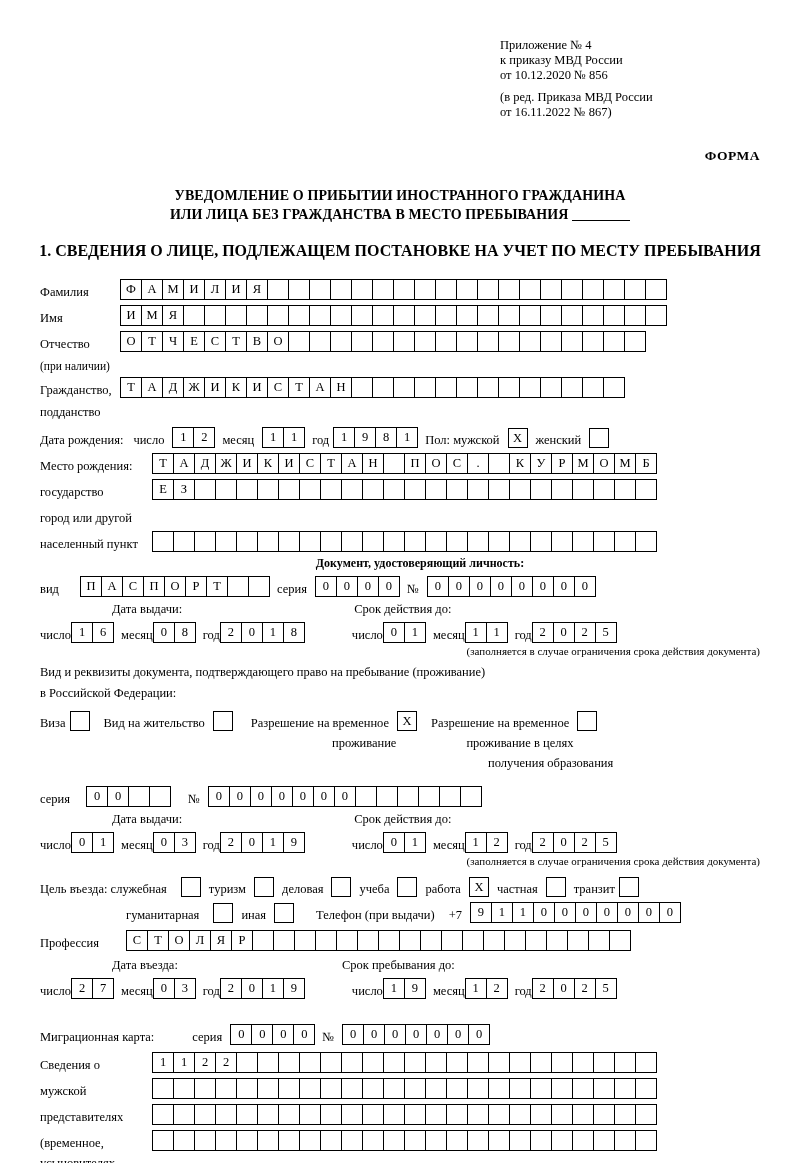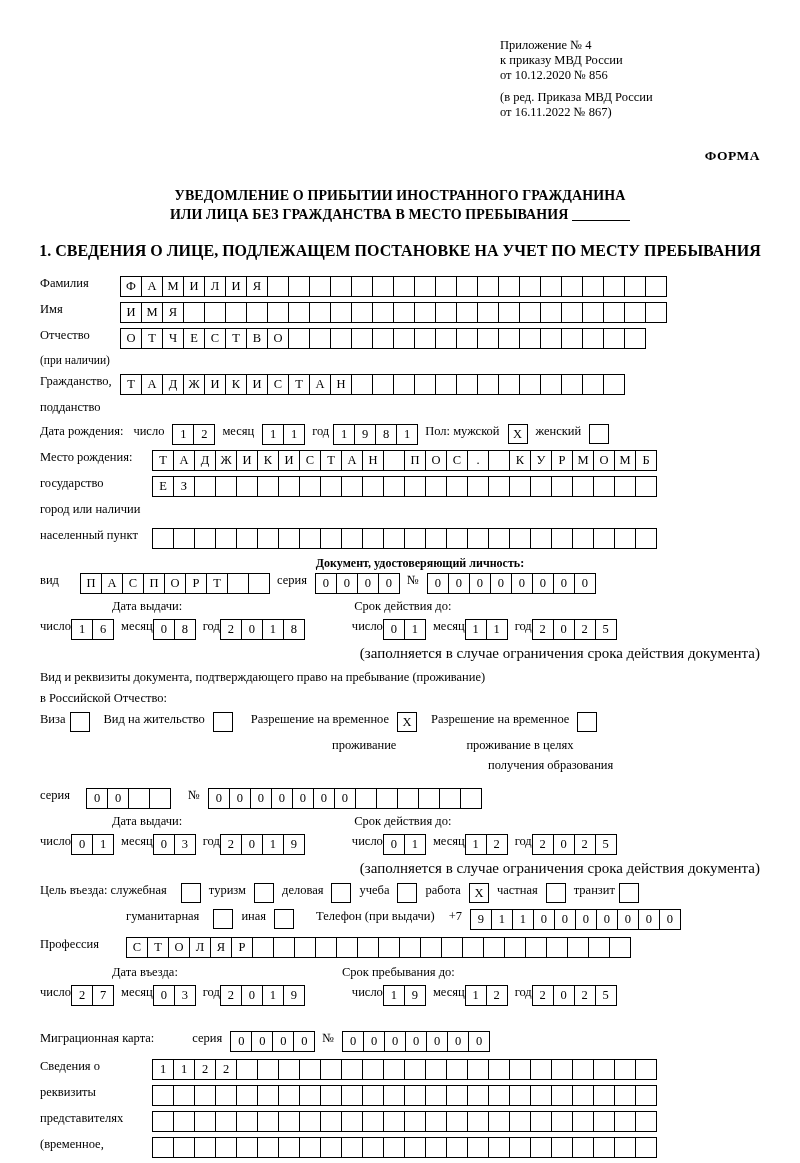--- a/index.html
+++ b/index.html
@@ -68,7 +68,7 @@
   }
   .row{
     display:flex;
-    align-items:flex-start;
+    align-items:flex-end;
     min-height:24px;
     margin-bottom:2px;
   }

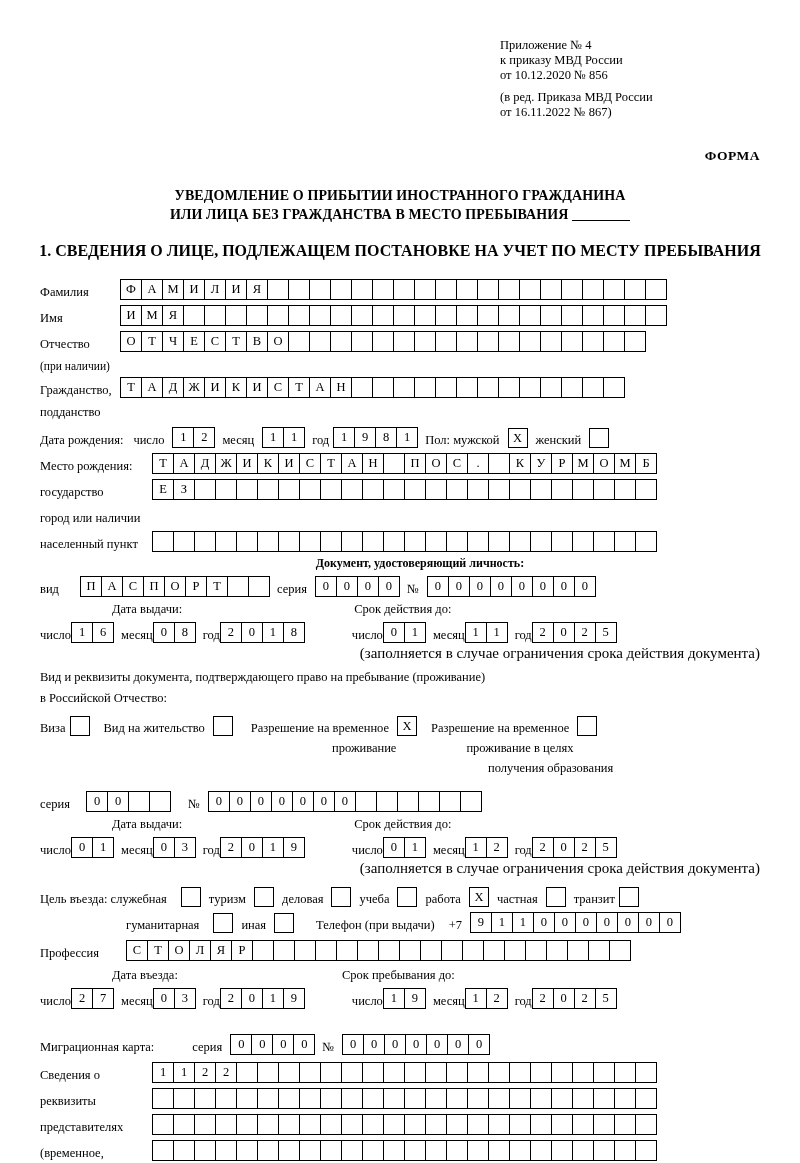--- a/index.html
+++ b/index.html
@@ -360,7 +360,7 @@
     </div>
 
     <div class="row">
-      <div class="lbl" style="width:112px">город или наличии</div>
+      <div class="lbl" style="width:112px">город или другой</div>
     </div>
 
     <div class="row">

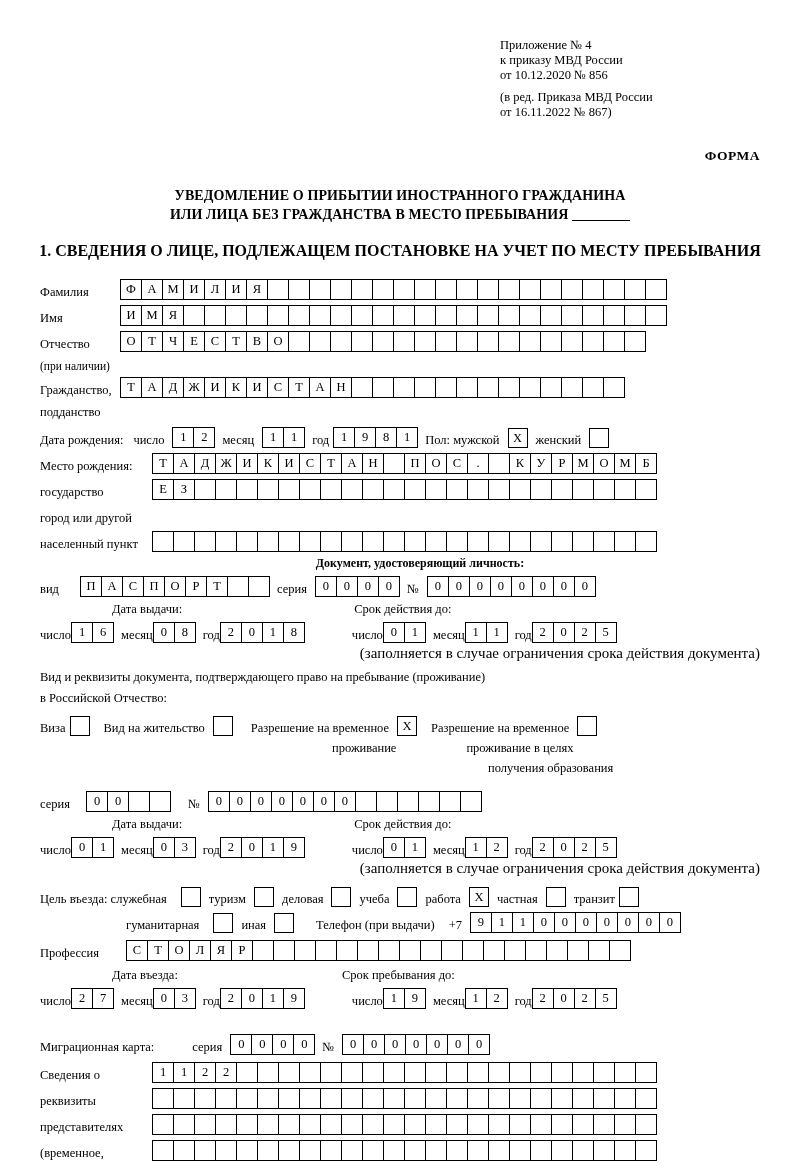--- a/index.html
+++ b/index.html
@@ -107,7 +107,7 @@
     margin:4px 0 2px 0;
   }
   .note{
-    font-size:15px;
+    font-size:11px;
     text-align:right;
   }
   .sub{

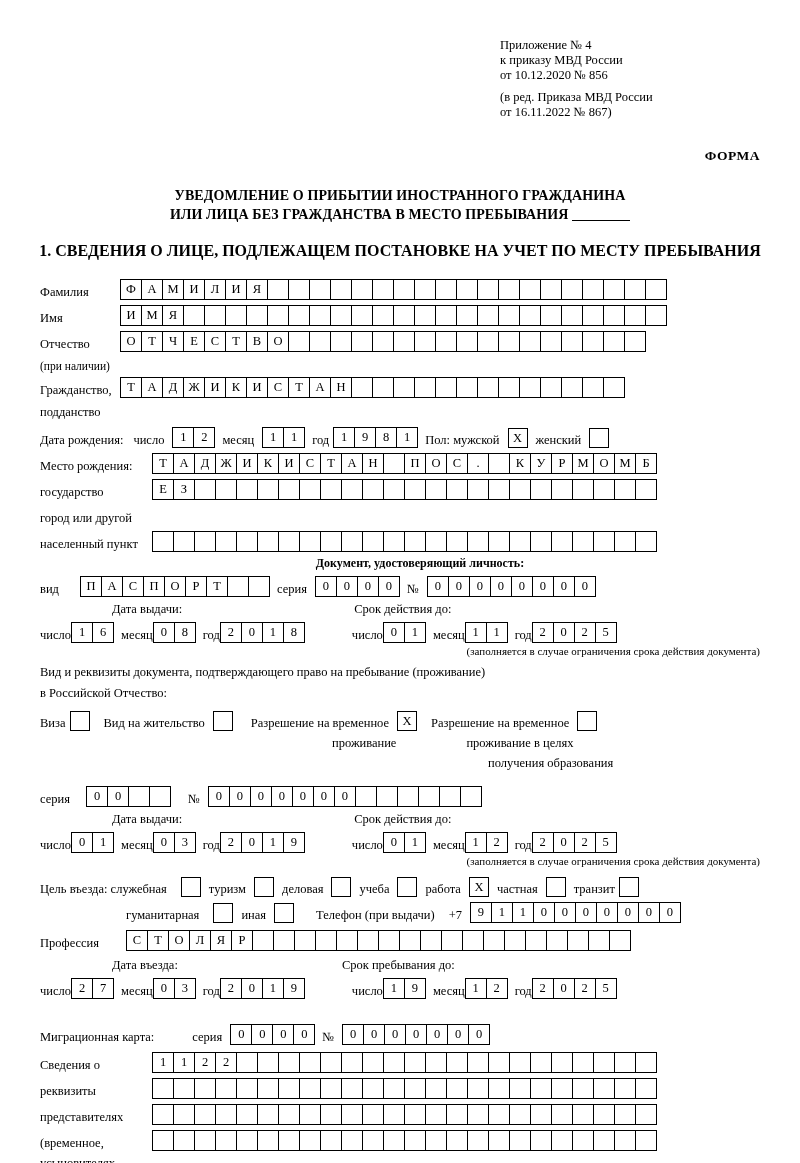--- a/index.html
+++ b/index.html
@@ -478,7 +478,7 @@
     <div style="height:8px"></div>
     <div class="sub">Вид и реквизиты документа, подтверждающего право на пребывание (проживание)</div>
     <div style="height:6px"></div>
-    <div class="sub">в Российской Отчество:</div>
+    <div class="sub">в Российской Федерации:</div>
     <div style="height:6px"></div>
 
     <div class="row">

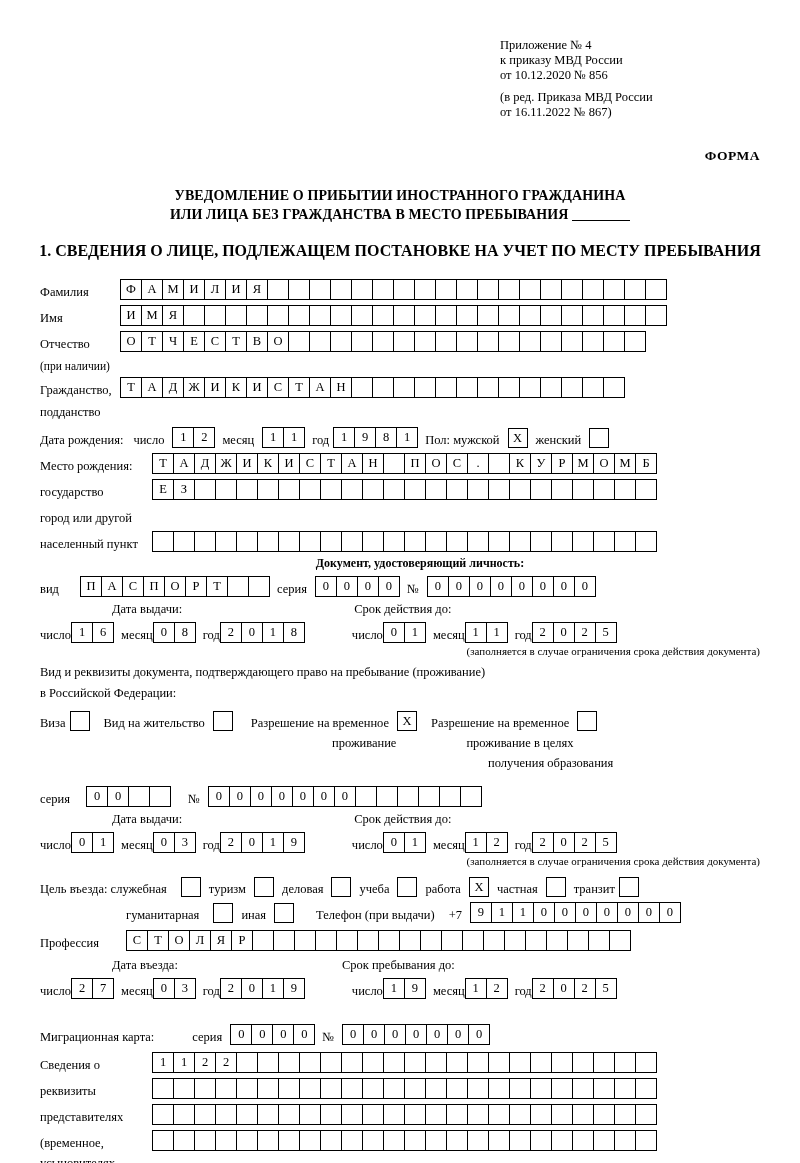--- a/index.html
+++ b/index.html
@@ -745,7 +745,7 @@
     </div>
 
     <div class="row">
-      <div class="lbl" style="width:112px">реквизиты</div>
+      <div class="lbl" style="width:112px">мужской</div>
       <div class="cells">
         <div class="c"></div>
           <div class="c"></div>

